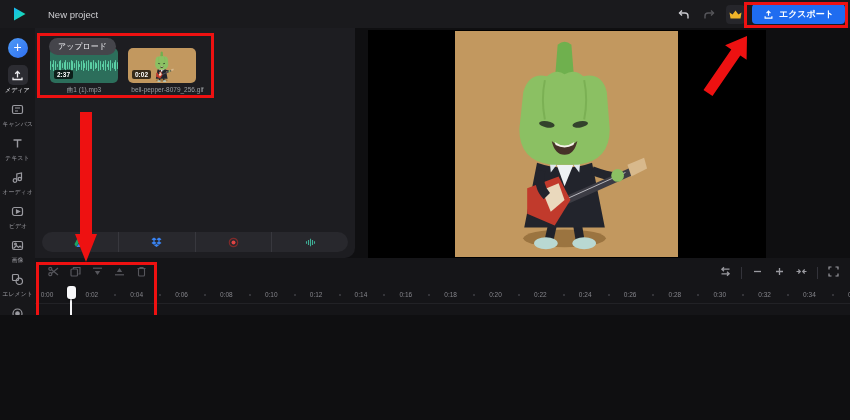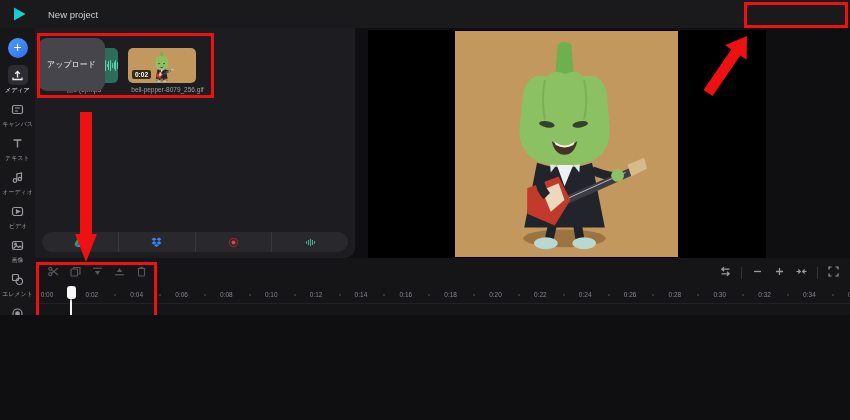--- a/index.html
+++ b/index.html
@@ -124,6 +124,32 @@
         </svg>
     </span>
     <span class="proj-title">New project</span>
+    <div class="top-right">
+      <span class="icon-btn">
+        <svg width="13" height="13" viewBox="0 0 13 13" fill="none" stroke="#c9c9ce" stroke-width="1.4">
+            <path d="M5 2.5 2.5 5 5 7.5"></path>
+            <path d="M2.5 5H8a3 3 0 0 1 3 3v2.5"></path>
+          </svg>
+      </span>
+      <span class="icon-btn">
+        <svg width="13" height="13" viewBox="0 0 13 13" fill="none" stroke="#55555a" stroke-width="1.4">
+            <path d="M8 2.5 10.5 5 8 7.5"></path>
+            <path d="M10.5 5H5a3 3 0 0 0-3 3v2.5"></path>
+          </svg>
+      </span>
+      <span class="icon-btn crown-btn">
+        <svg width="13" height="13" viewBox="0 0 13 13">
+            <path d="M1.5 10.5h10L12.5 4.5 9.4 6.6 6.5 2.5 3.6 6.6 0.5 4.5Z" fill="#f0b429"></path>
+          </svg>
+      </span>
+      <span class="export-btn">
+        <svg width="11" height="11" viewBox="0 0 13 13" fill="none" stroke="#fff" stroke-width="1.4">
+            <path d="M6.5 8V2.8M4.2 4.8 6.5 2.5l2.3 2.3"></path>
+            <path d="M2.5 8.5v2.2h8V8.5"></path>
+          </svg>
+        <span>エクスポート</span>
+      </span>
+    </div>
   </div>
 
   <div class="sidebar">

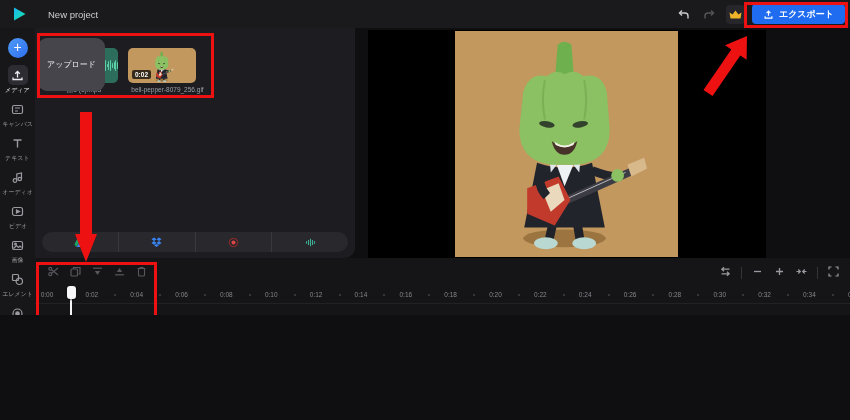--- a/index.html
+++ b/index.html
@@ -27,7 +27,7 @@
 
   
   .panel{position:absolute;left:35px;top:28px;width:320px;height:230px;background:#1d1d21;border-radius:0 0 10px 0;z-index:3;}
-  .tooltip{position:absolute;left:3px;top:10px;background:#45454b;color:#ececf0;font-size:8px;padding:21px 9px;border-radius:9px;z-index:12;white-space:nowrap;}
+  .tooltip{position:absolute;left:14px;top:10px;background:#45454b;color:#ececf0;font-size:8px;padding:3px 9px;border-radius:9px;z-index:12;white-space:nowrap;}
   .thumb{position:absolute;top:20px;width:68px;height:35px;border-radius:5px;overflow:hidden;}
   .thumb.audio{left:15px;background:#2c6e5b;display:flex;align-items:center;justify-content:center;}
   .thumb.gif{left:93px;background:#c2985f;display:flex;align-items:flex-end;justify-content:center;}

